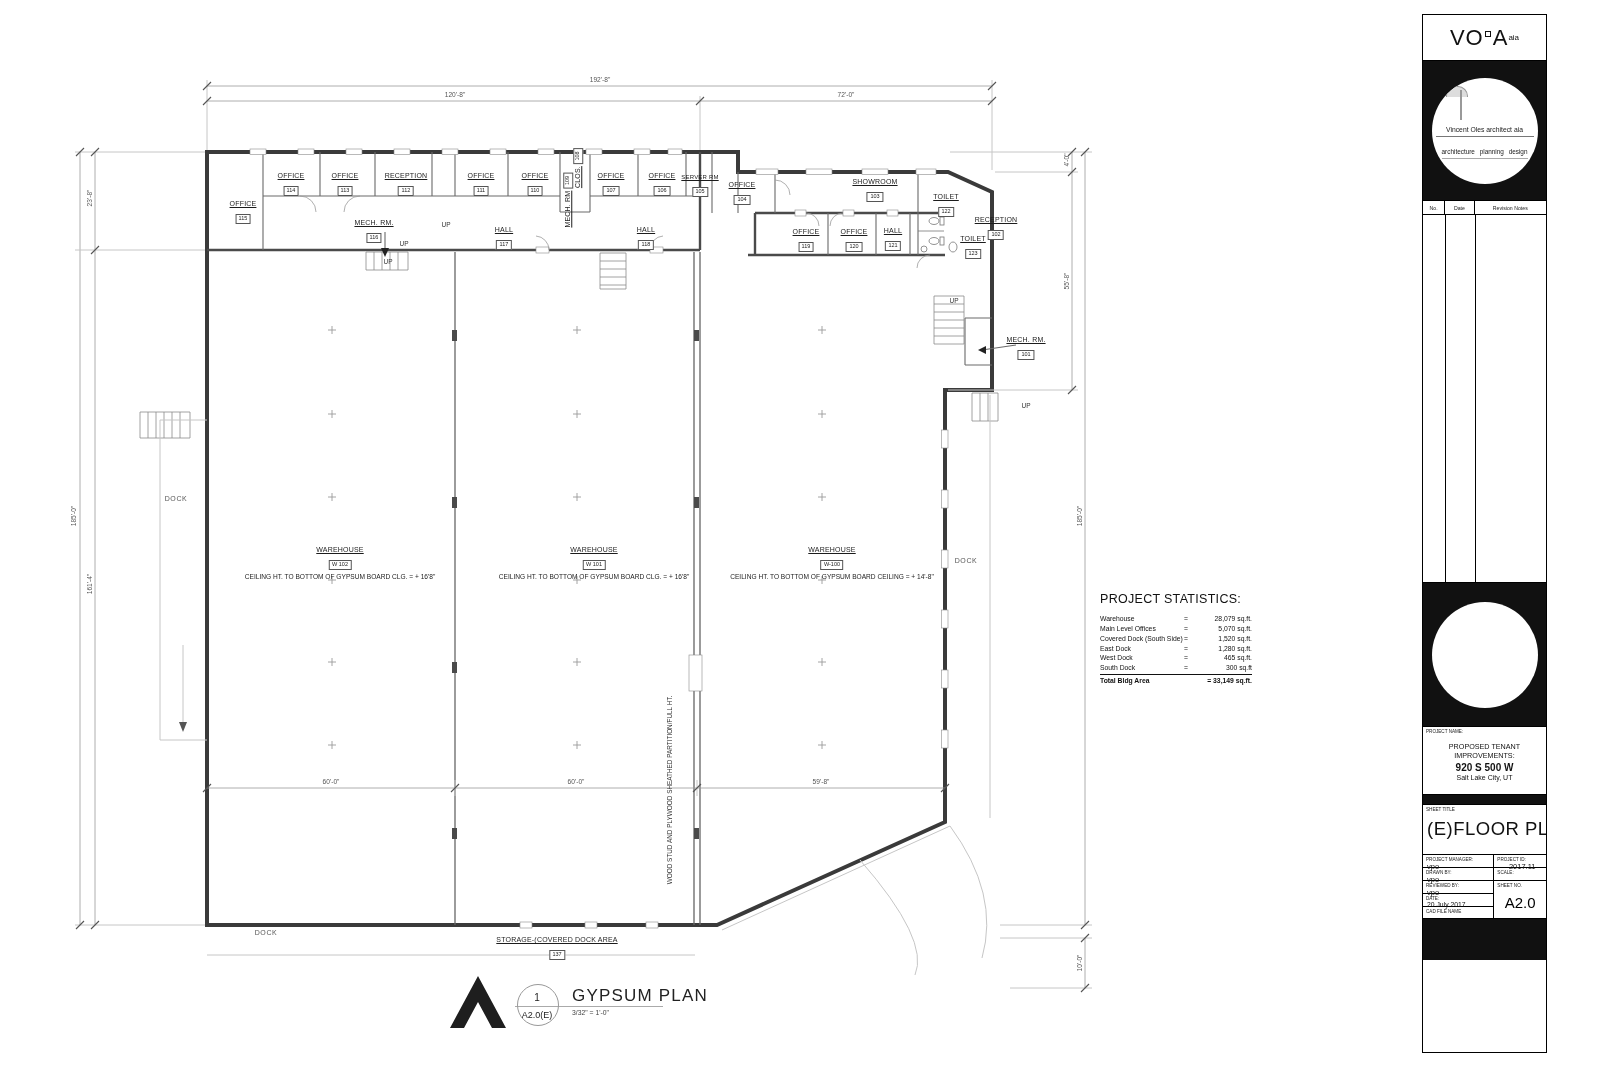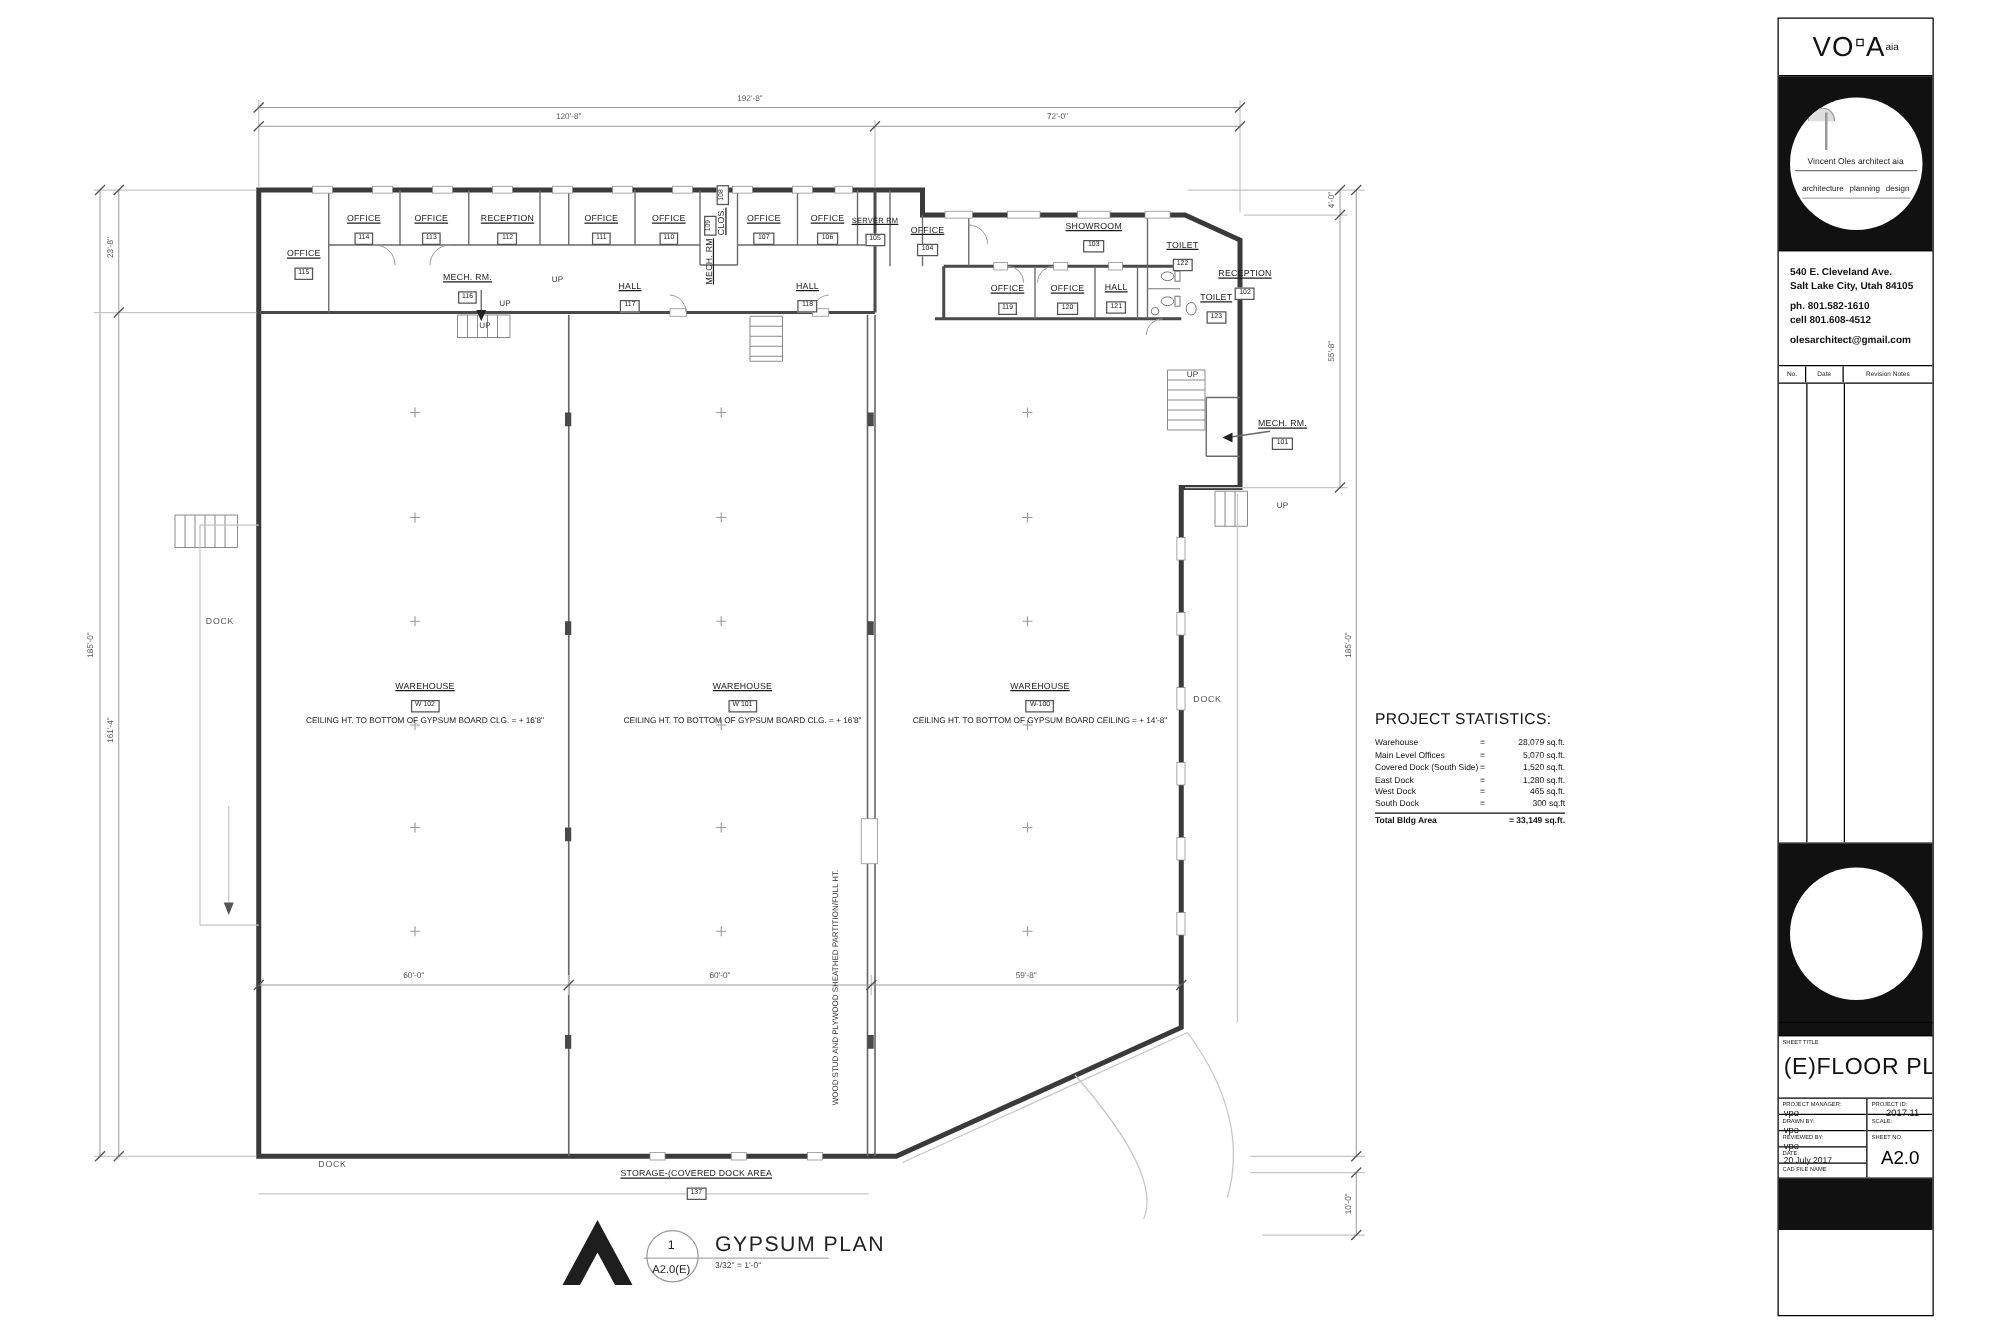--- a/index.html
+++ b/index.html
@@ -362,15 +362,6 @@
         <div class="rule2"></div>
       </div>
     </div>
-    <div class="tb-sec tb-addr">
-      <div>540 E. Cleveland Ave.</div>
-      <div>Salt Lake City, Utah 84105</div>
-      <div class="gap"></div>
-      <div>ph. 801.582-1610</div>
-      <div>cell 801.608-4512</div>
-      <div class="gap"></div>
-      <div>olesarchitect@gmail.com</div>
-    </div>
     <div class="tb-sec tb-revhead">
       <span class="rh-no">No.</span>
       <span class="rh-date">Date</span>

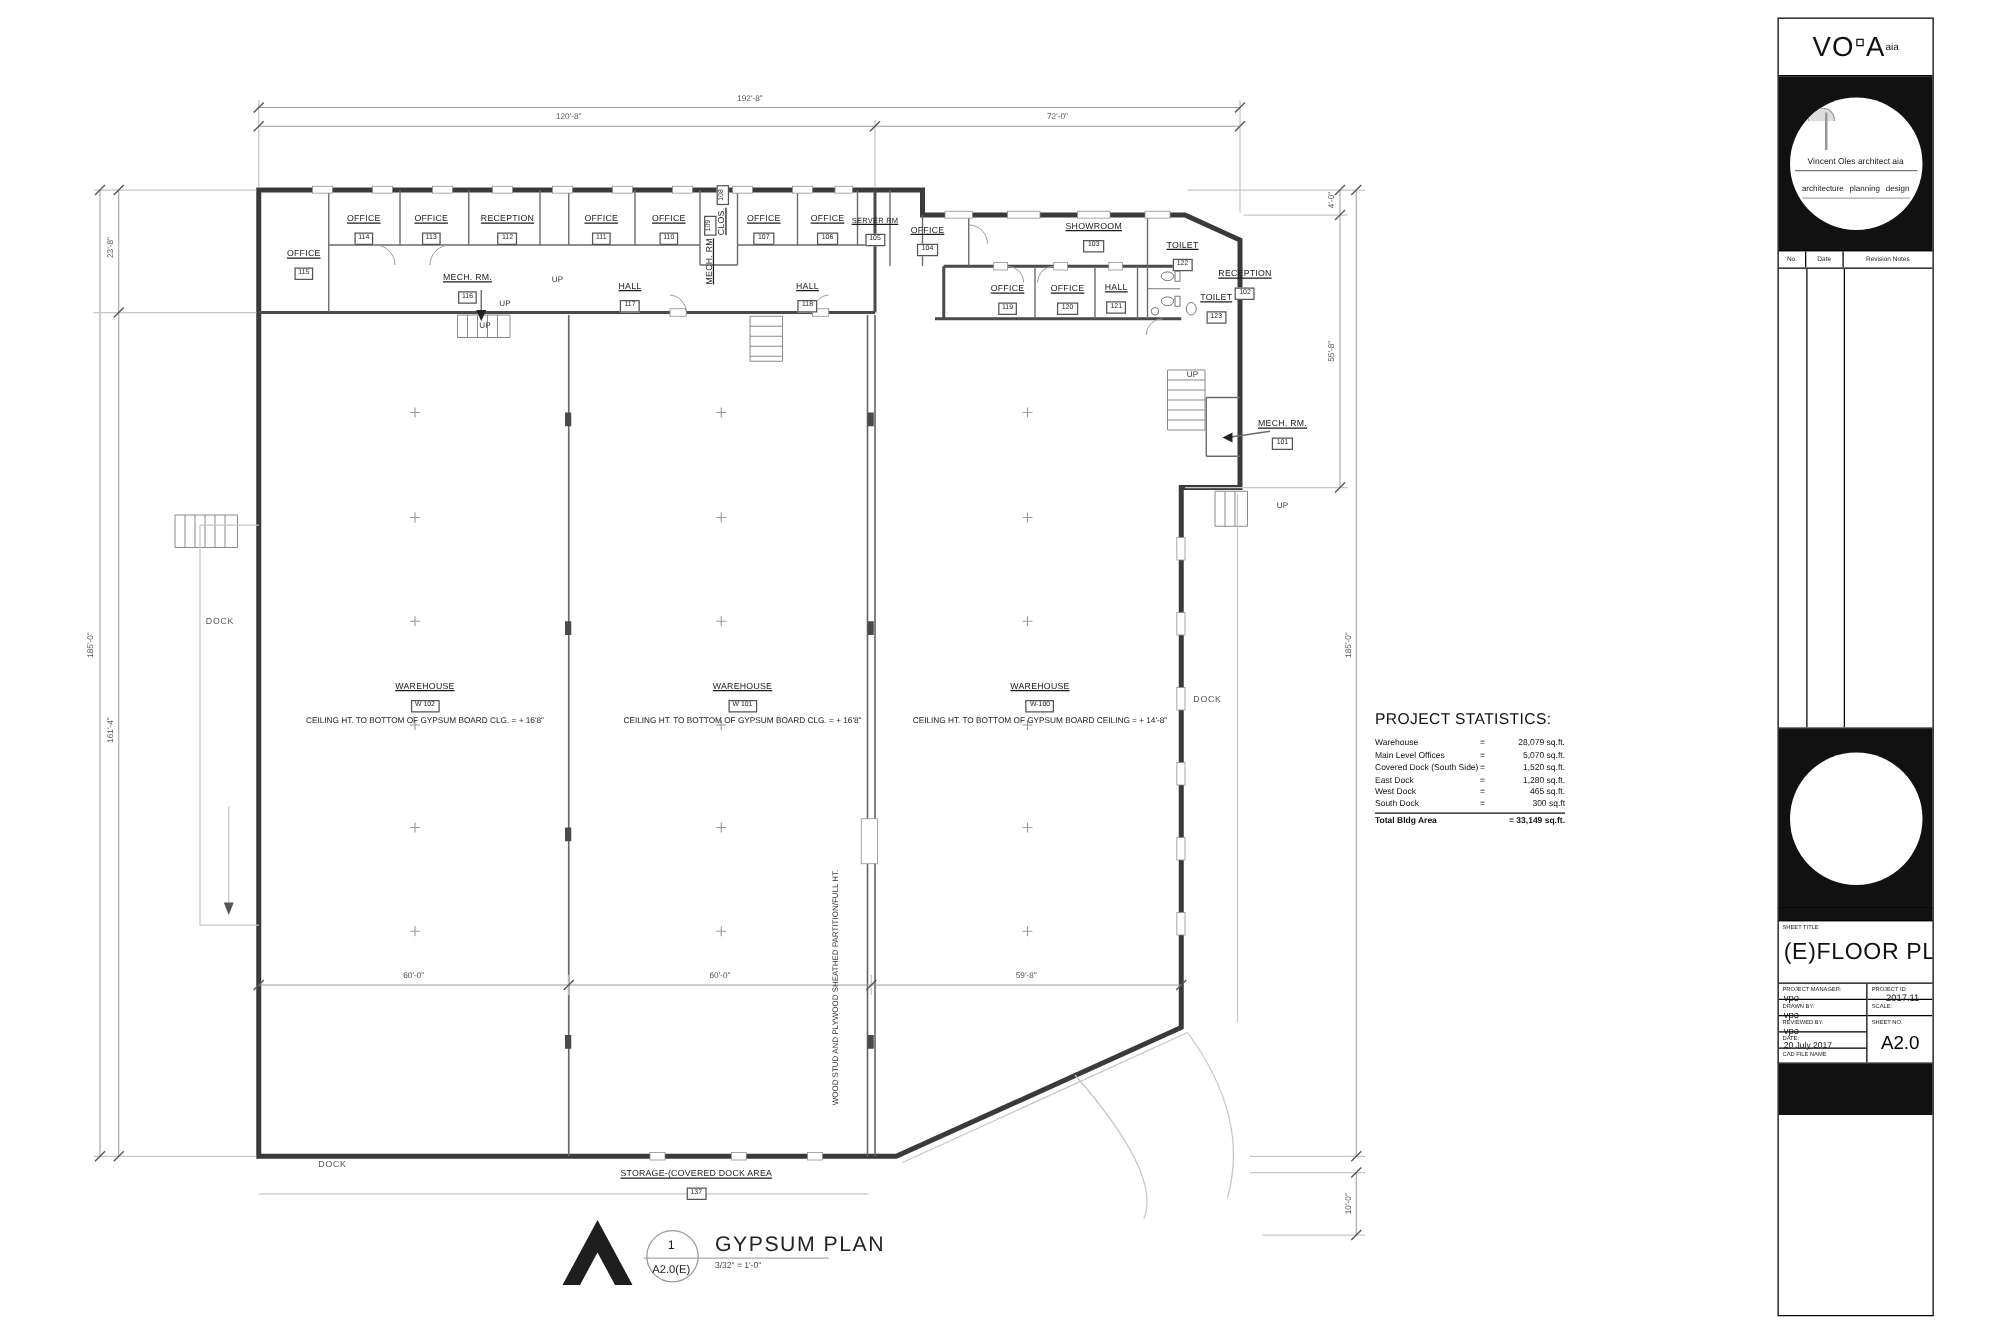--- a/index.html
+++ b/index.html
@@ -300,7 +300,7 @@
   <div class="dimt" style="left:576px;top:781px">60'-0"</div>
   <div class="dimt" style="left:821px;top:781px">59'-8"</div>
 
-  <div class="stats" style="left:1100px;top:568px">
+  <div class="stats" style="left:1100px;top:592px">
     <div class="stats-title">PROJECT STATISTICS:</div>
     <div class="srow">
         <span class="sl">Warehouse</span>

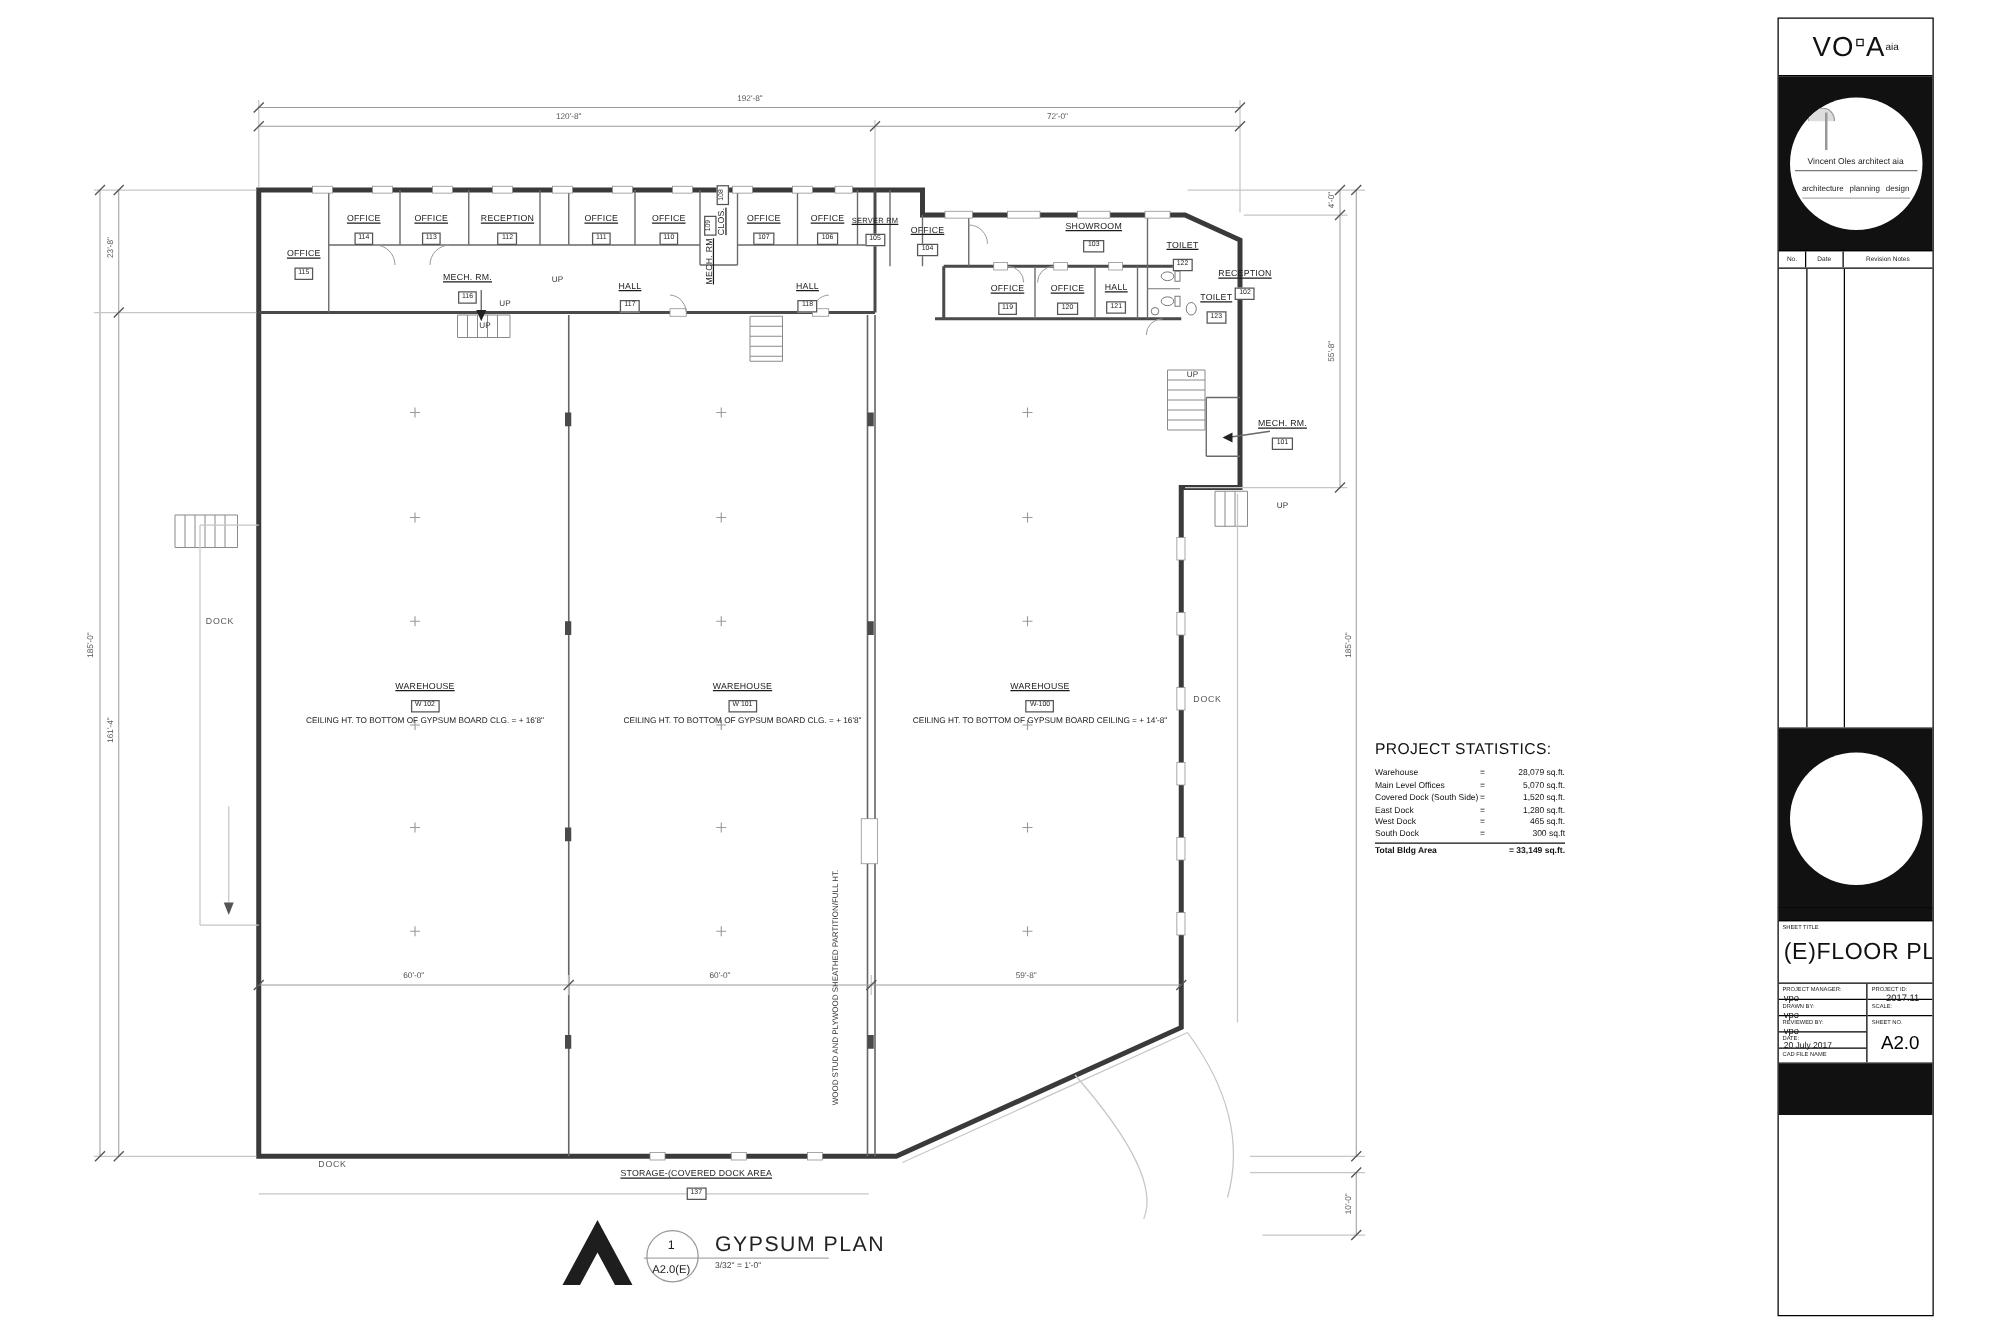--- a/index.html
+++ b/index.html
@@ -374,6 +374,12 @@
     <div class="tb-sec tb-circle2">
       <div class="disc2"></div>
     </div>
+    <div class="tb-sec tb-pname">
+      <div class="tb-microlabel">PROJECT NAME:</div>
+      <div class="pn1">PROPOSED TENANT IMPROVEMENTS:</div>
+      <div class="pn2">920 S 500 W</div>
+      <div class="pn3">Salt Lake City, UT</div>
+    </div>
     <div class="tb-sec tb-bar"></div>
     <div class="tb-sec tb-stitle">
       <div class="tb-microlabel">SHEET TITLE</div>

